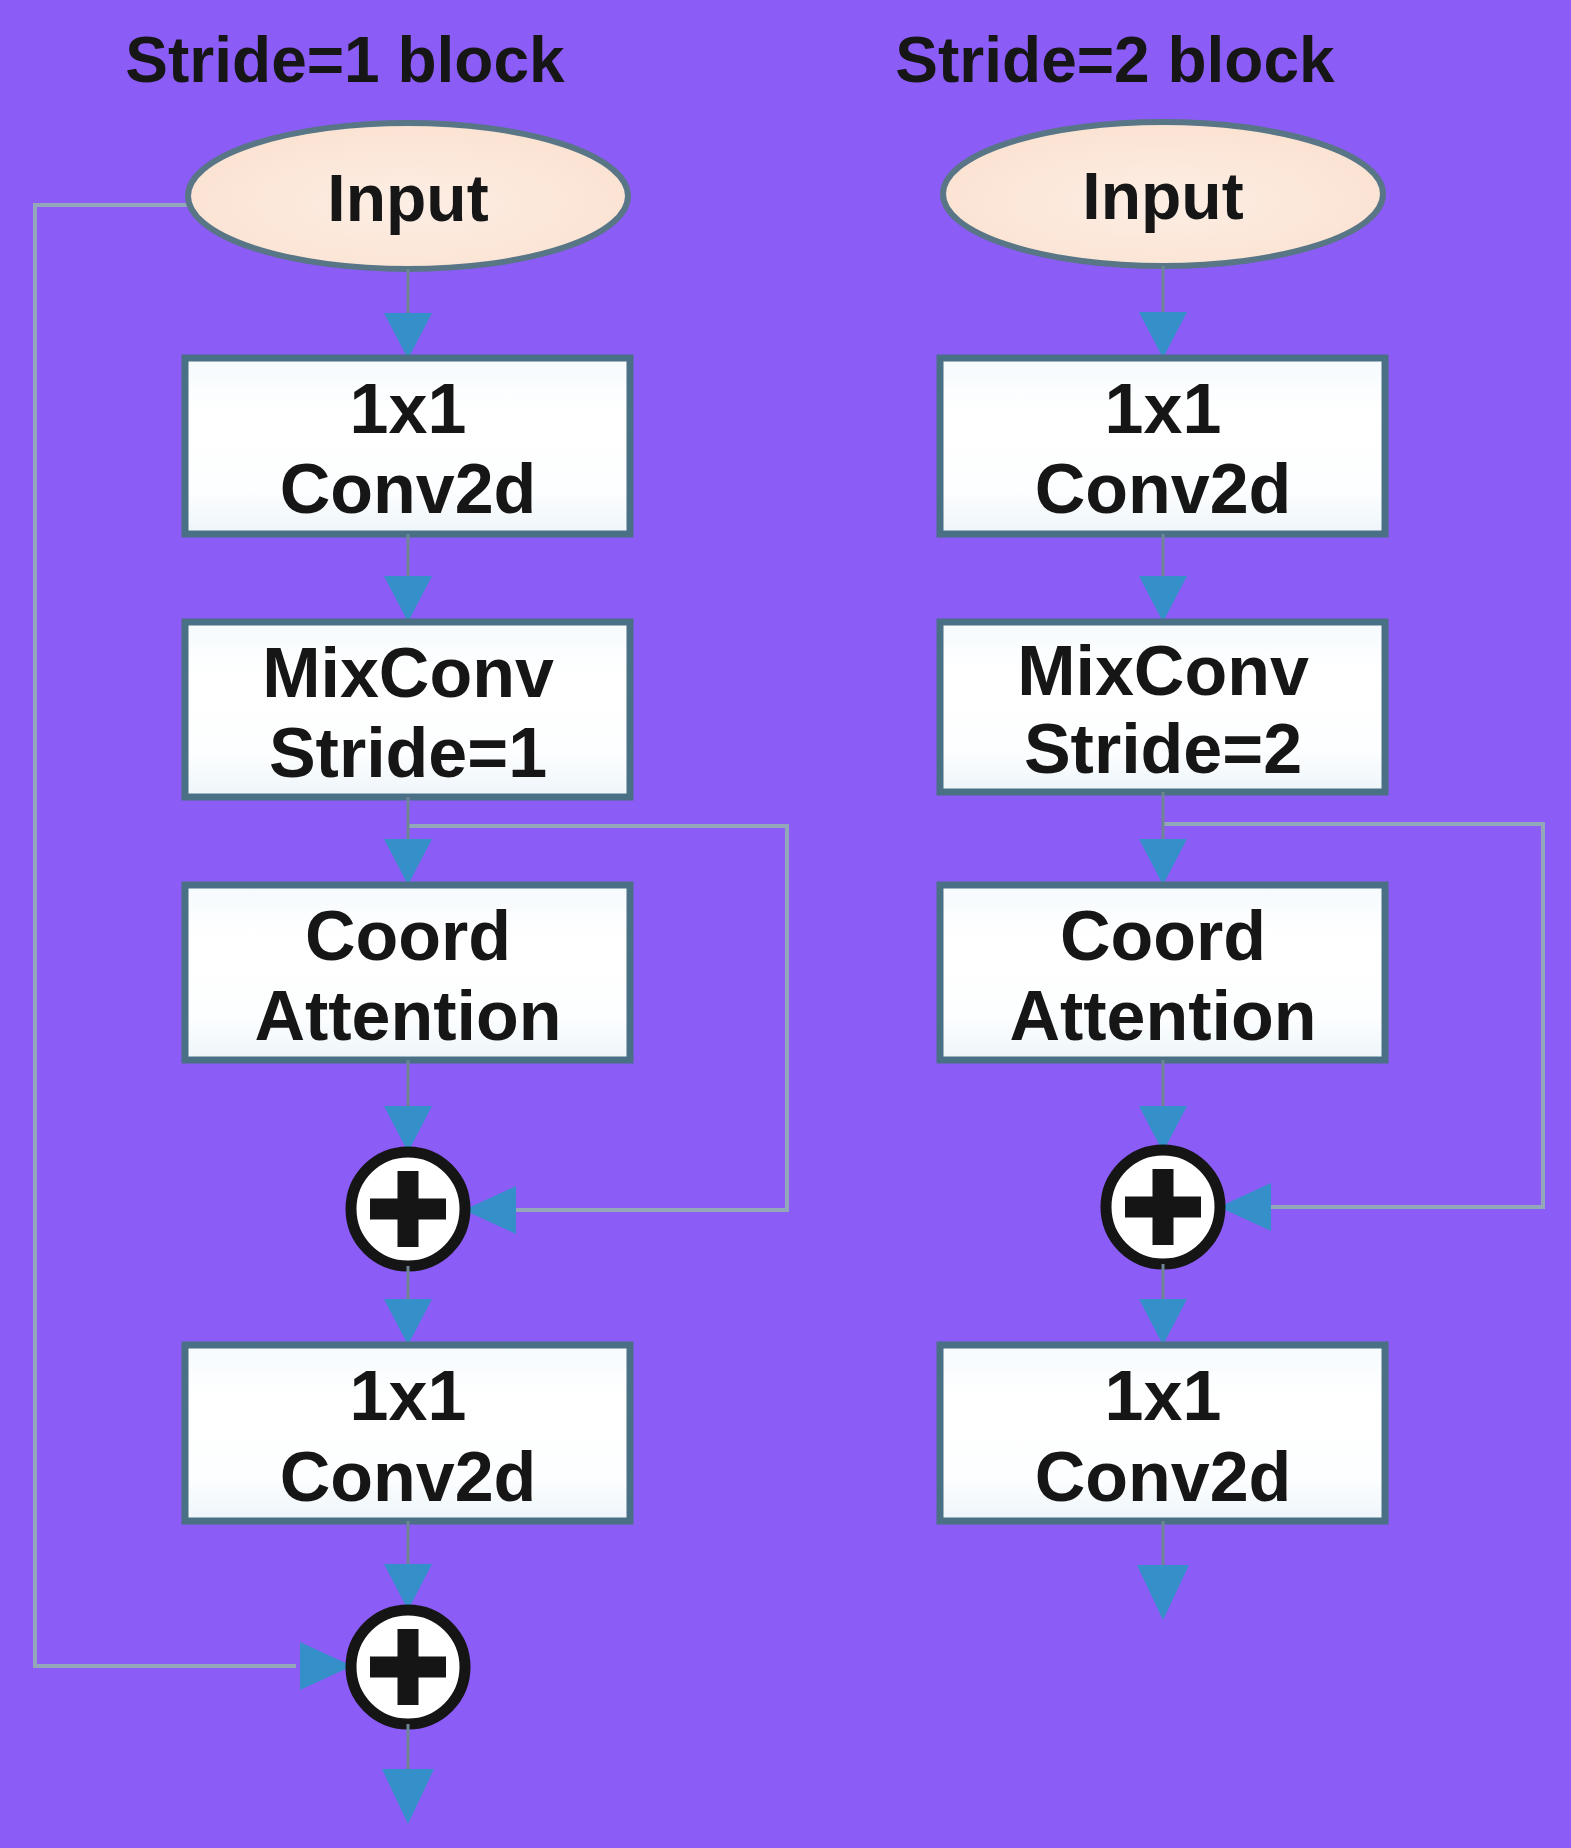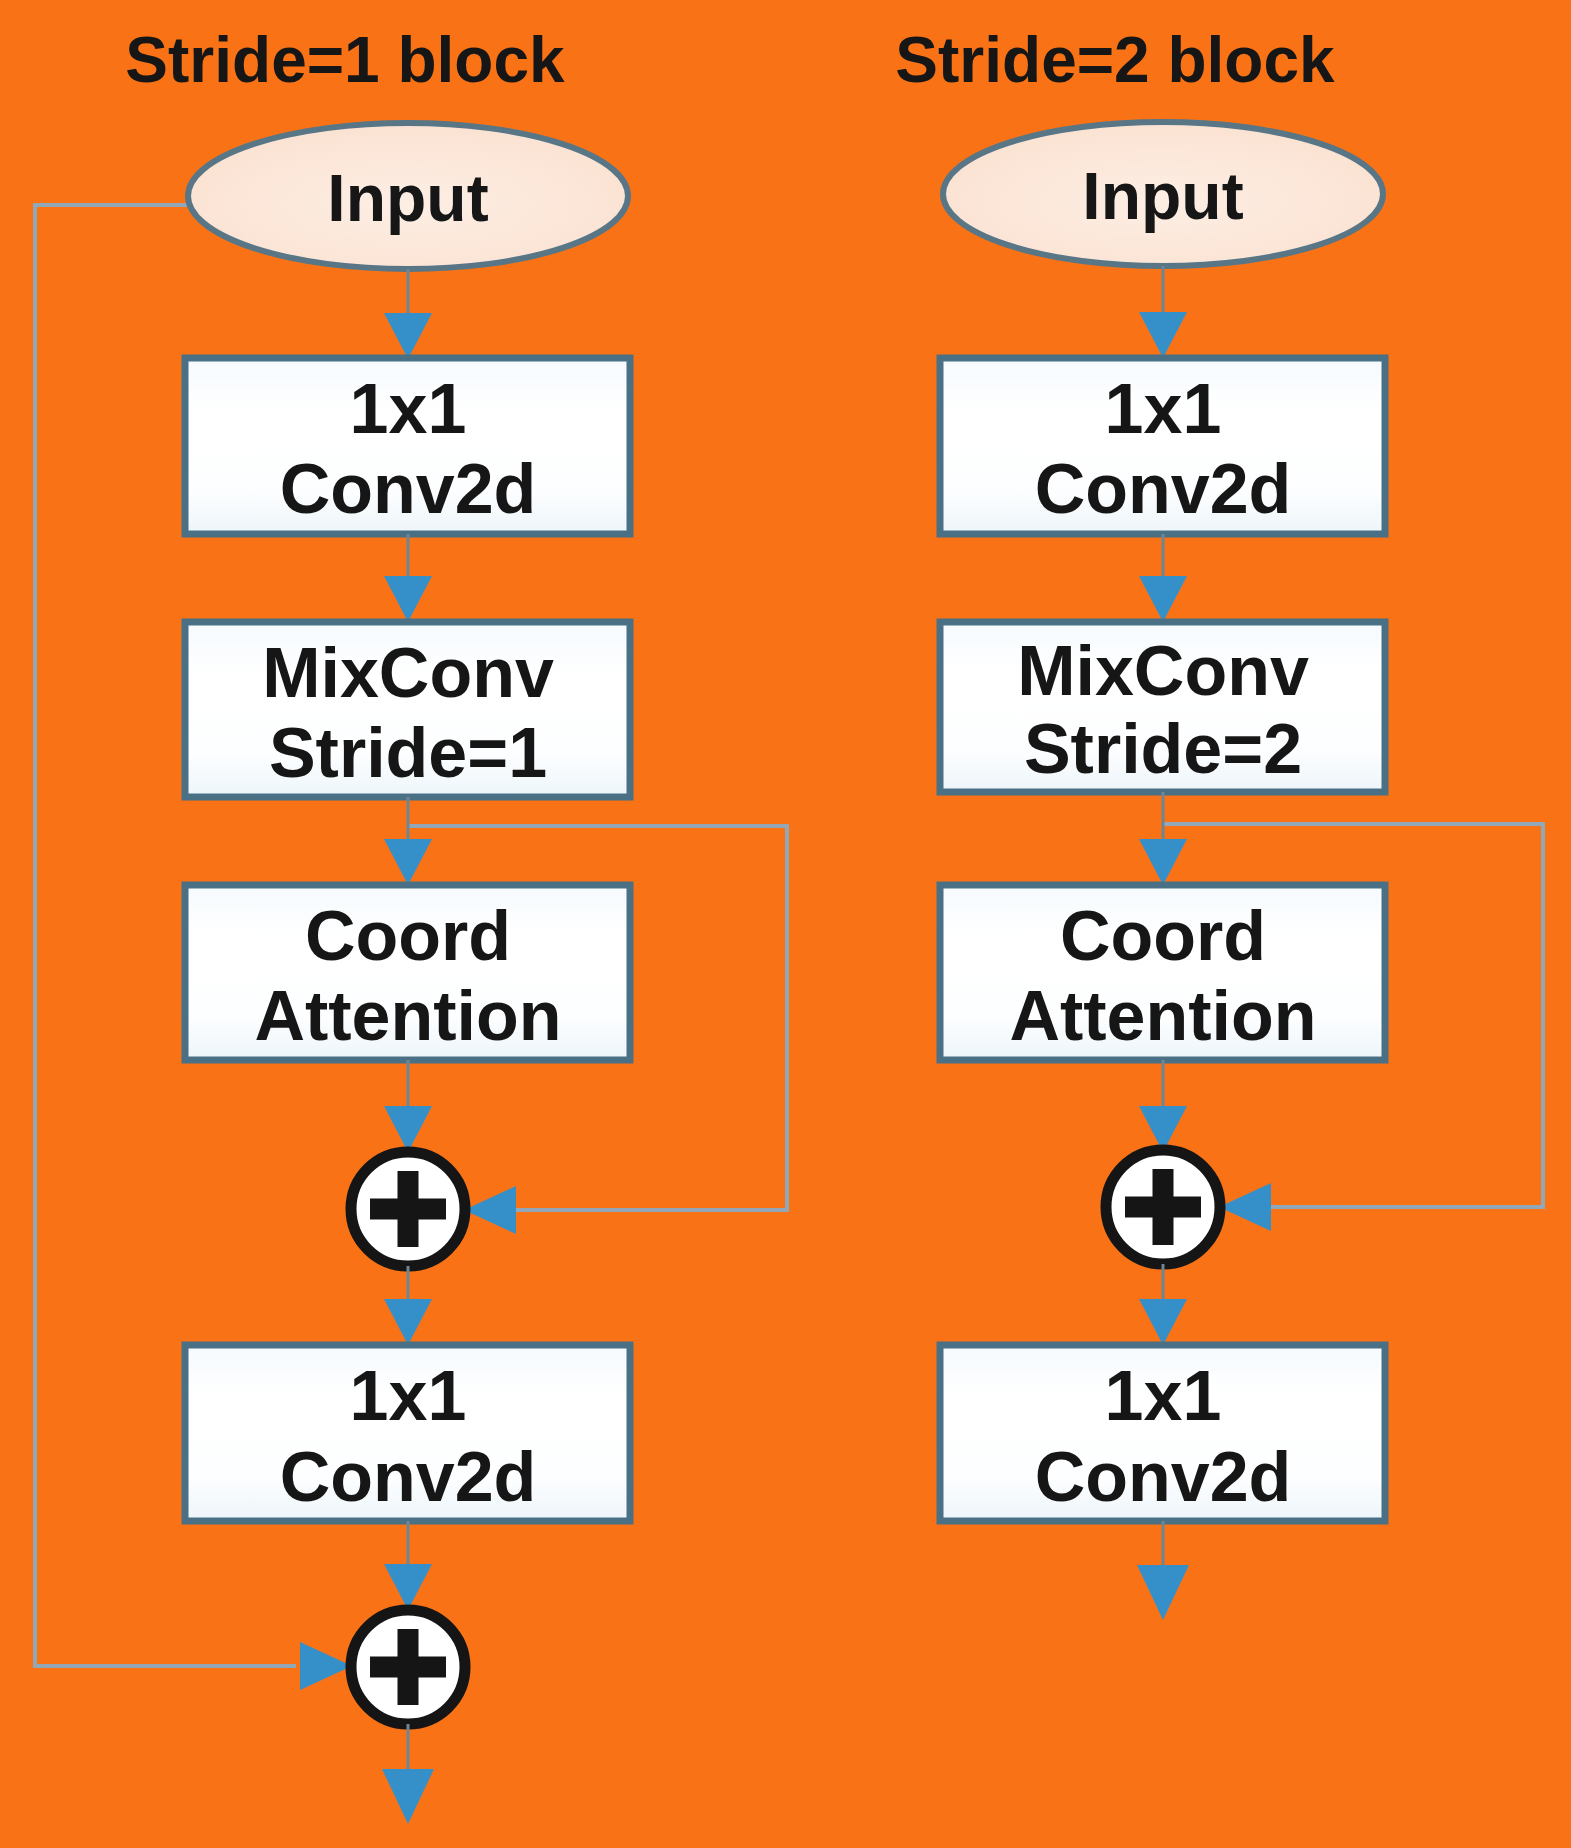--- a/index.html
+++ b/index.html
@@ -3,7 +3,7 @@
 <meta charset="utf-8">
 <style>
   html,body{margin:0;padding:0;background:#ffffff;}
-  .stage{width:1571px;height:1848px;position:relative;background:#f97316;}
+  .stage{width:1571px;height:1848px;position:relative;background:#8b5cf6;}
   svg{display:block;}
   .node-box{fill:url(#boxGrad);stroke:#4a7086;stroke-width:7;}
   .node-ellipse{fill:url(#ellipseGrad);stroke:#597687;stroke-width:6;}

